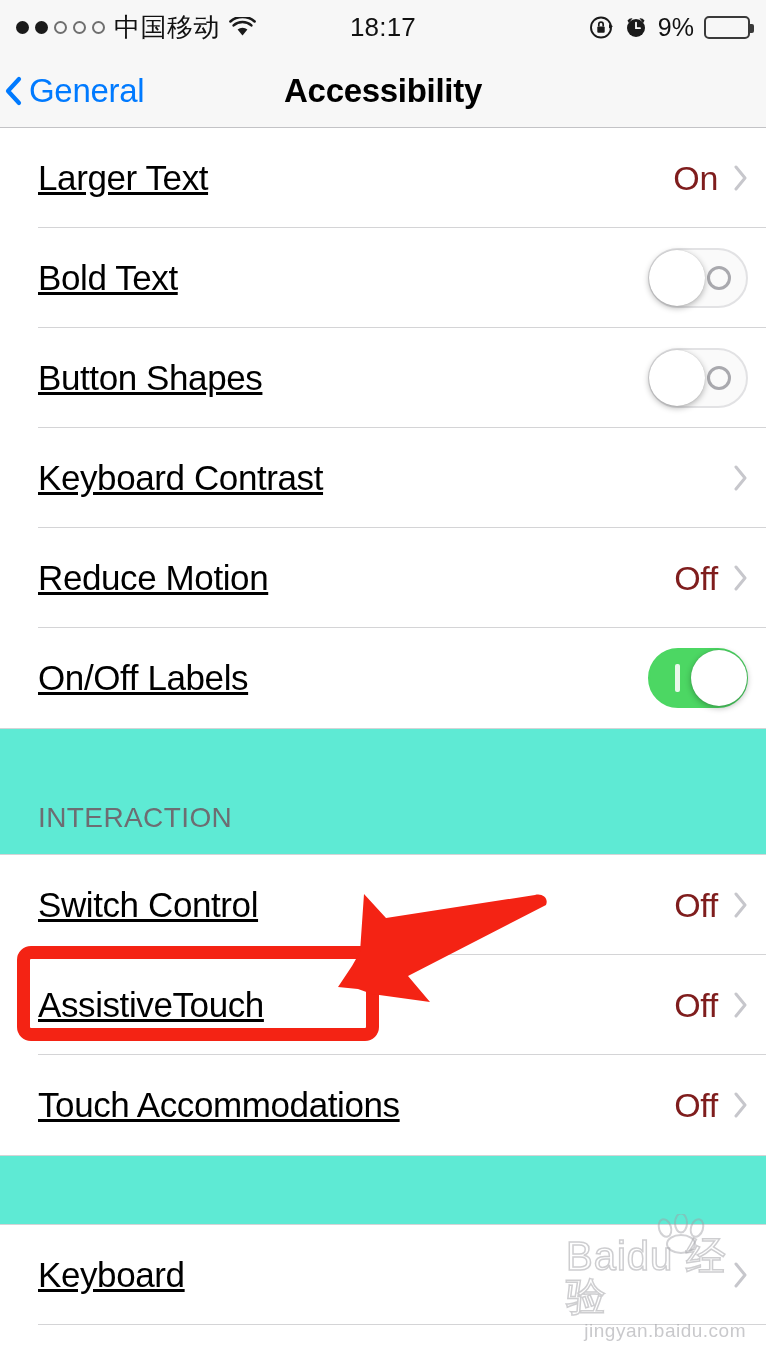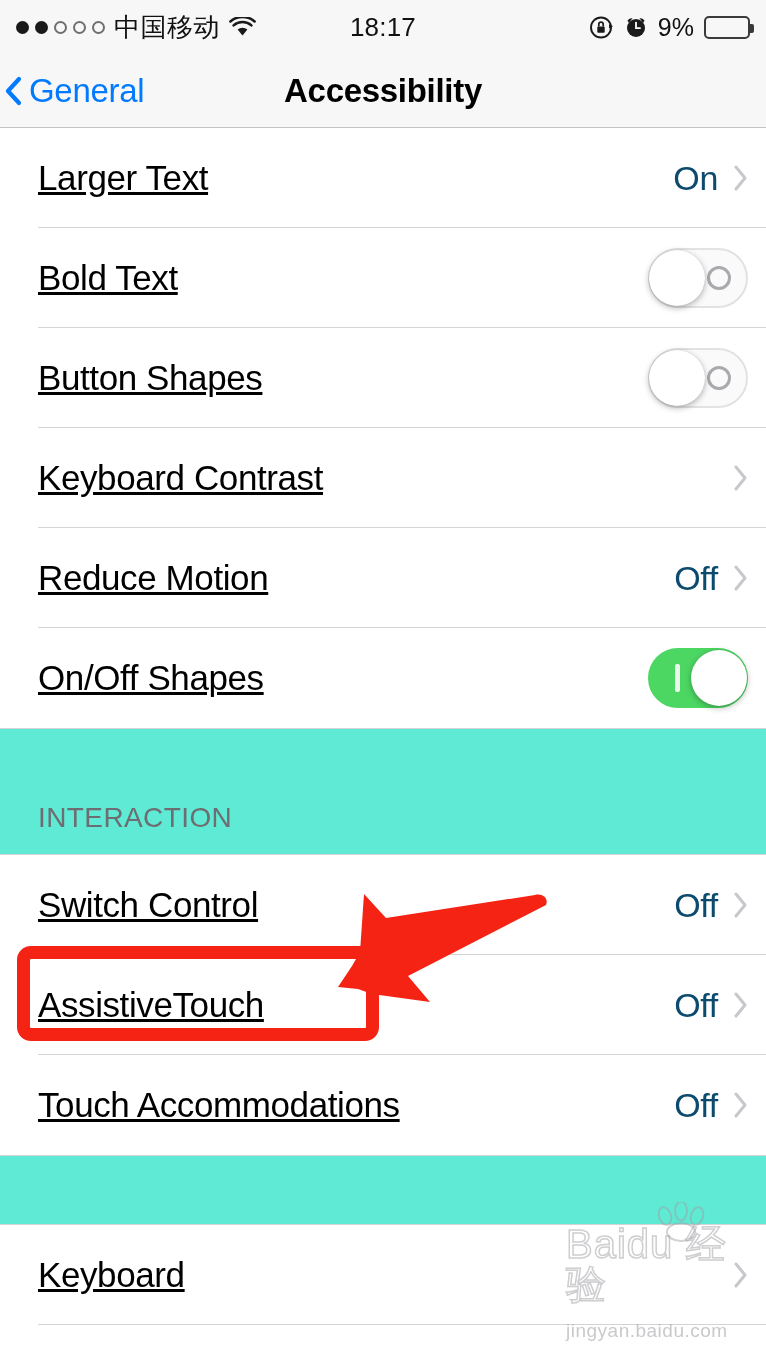--- a/index.html
+++ b/index.html
@@ -140,7 +140,7 @@
   }
   .row-value {
     font-size: 34px;
-    color: #0c4a6e;
+    color: #7f1d1d;
     letter-spacing: -0.3px;
     margin-left: 32px;
   }

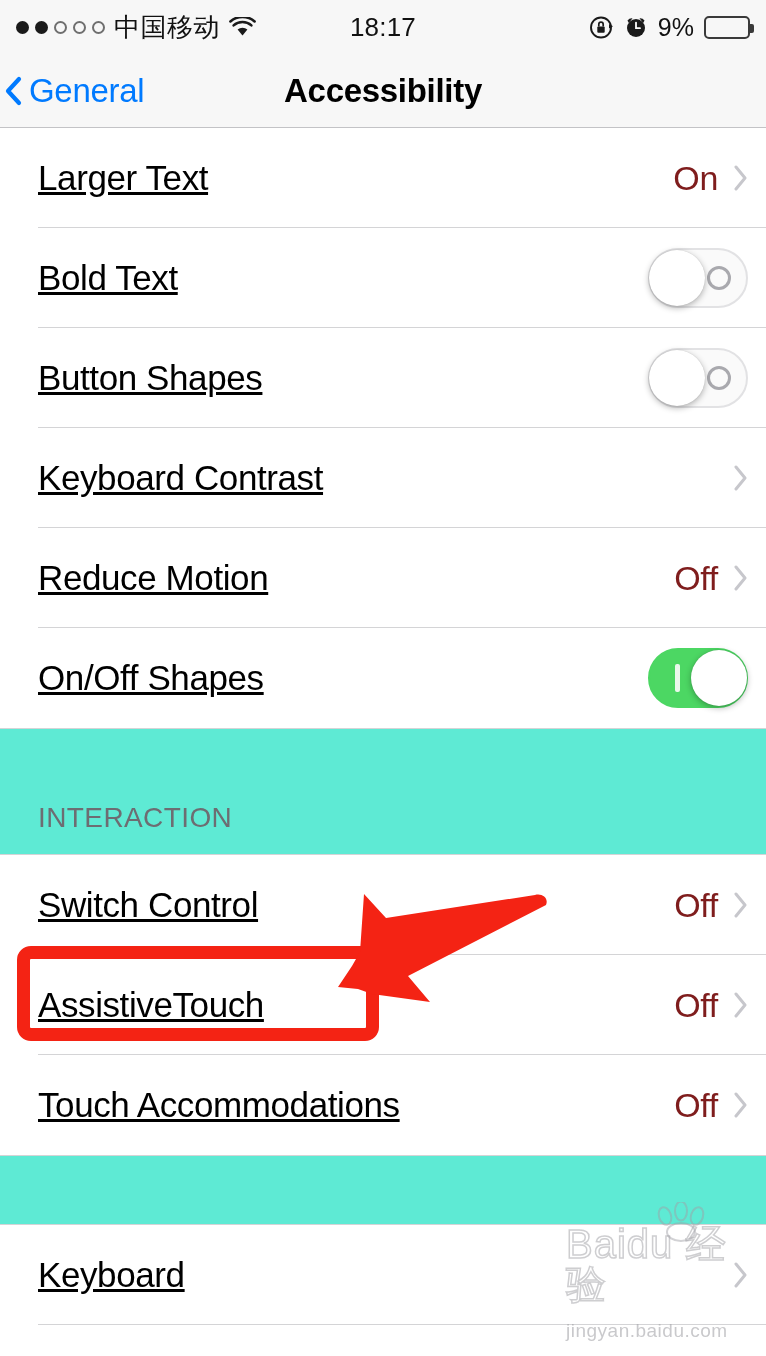--- a/index.html
+++ b/index.html
@@ -388,7 +388,7 @@
       </div>
 
       <div class="row">
-        <span class="row-label">On/Off Shapes</span>
+        <span class="row-label">On/Off Labels</span>
         <span class="row-right">
           <span class="switch on">
             <span class="lbl-i"></span>

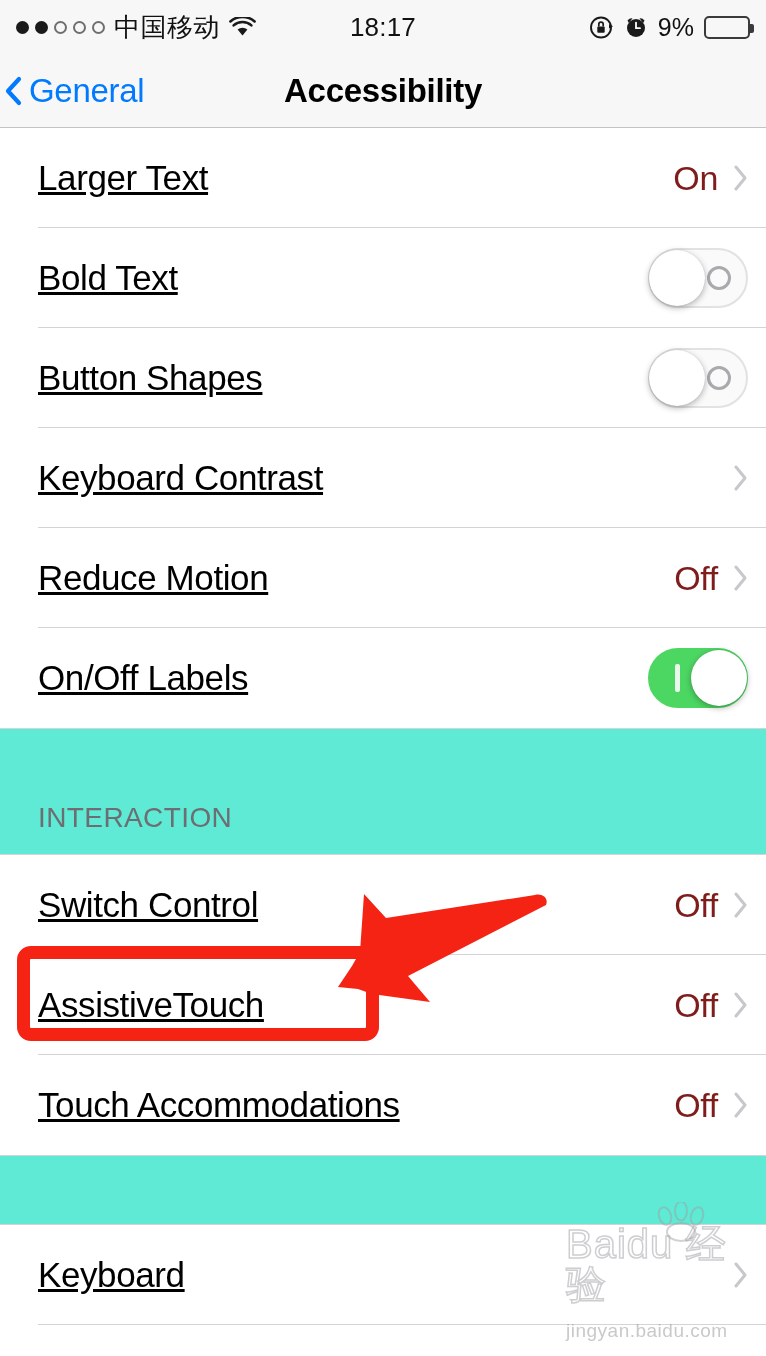--- a/index.html
+++ b/index.html
@@ -248,11 +248,11 @@
   }
   .wm-sub {
     display: block;
-    margin-top: 16px;
+    margin-top: 4px;
     font-size: 19px;
     color: rgba(160,160,165,0.6);
     letter-spacing: 0.5px;
-    text-align: left;
+    text-align: right;
   }
   .wm-wrap { position: relative; }
   .wm-paw {

